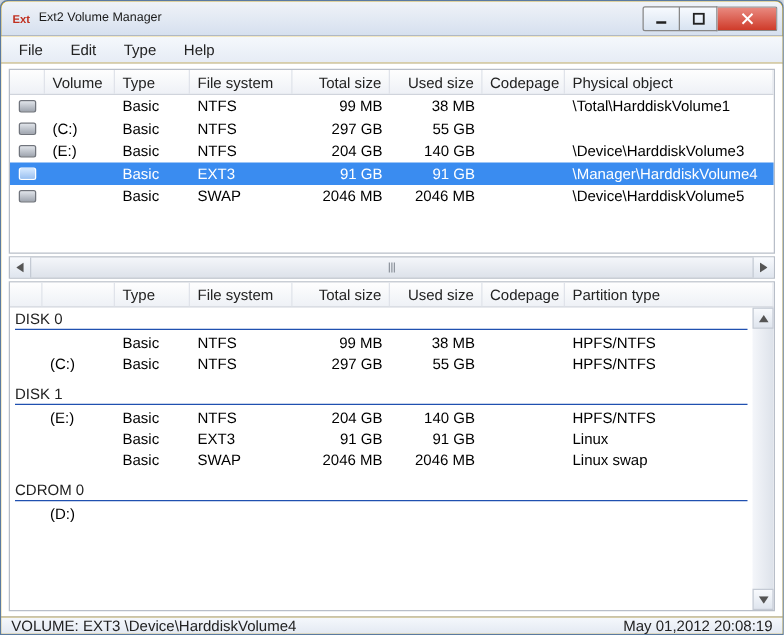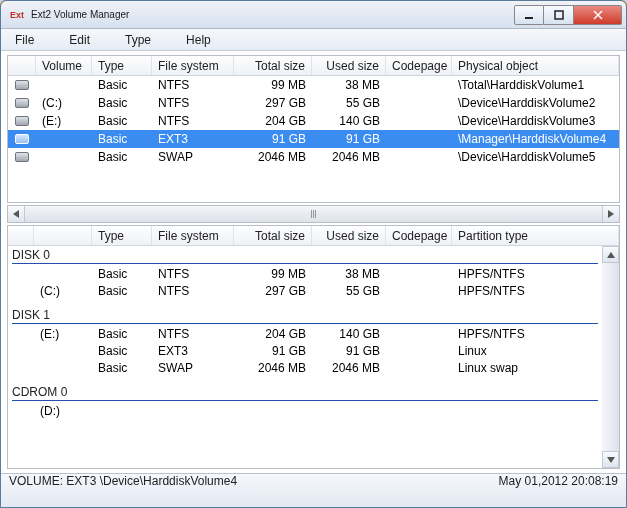--- a/index.html
+++ b/index.html
@@ -17,7 +17,7 @@
 .winbtn.close { width:48px; border-left:none; border-radius:0 2px 2px 0; background: linear-gradient(#e98a80,#cf3b2a); color:#fff;}
 .winbtn svg { width:10px; height:10px; }
 
-.menubar { height: 22px; background: linear-gradient(#f5f8fc,#e6ecf5); border-bottom: 1px solid #c5cbd4; display:flex; align-items:center; padding: 0 4px; gap:15px;}
+.menubar { height: 22px; background: linear-gradient(#f5f8fc,#e6ecf5); border-bottom: 1px solid #c5cbd4; display:flex; align-items:center; padding: 0 4px; gap:2px;}
 .menuitem { padding: 2px 10px; color:#222; cursor:pointer; }
 
 .content { flex:1; display:flex; flex-direction:column; padding: 4px 6px; gap:2px; background:#fff; overflow:hidden;}

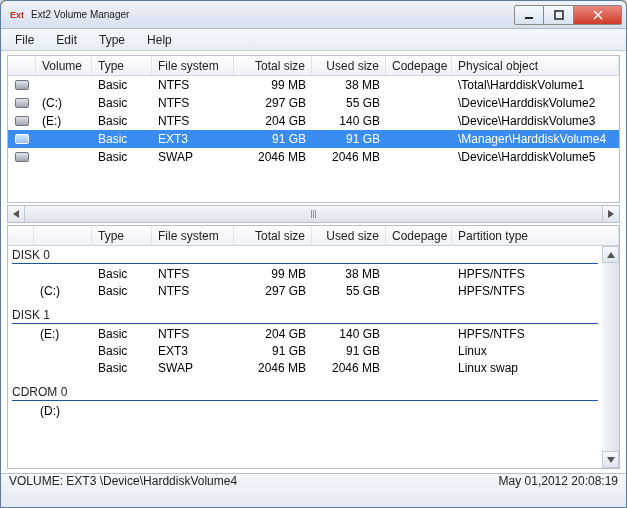--- a/index.html
+++ b/index.html
@@ -148,7 +148,6 @@
             <div class="cell c-tot right">297 GB</div>
             <div class="cell c-used right">55 GB</div>
             <div class="cell c-cp"></div>
-            <div class="cell c-phys">\Device\HarddiskVolume2</div>
           </div>
           <div class="row">
             <div class="cell c-ico">

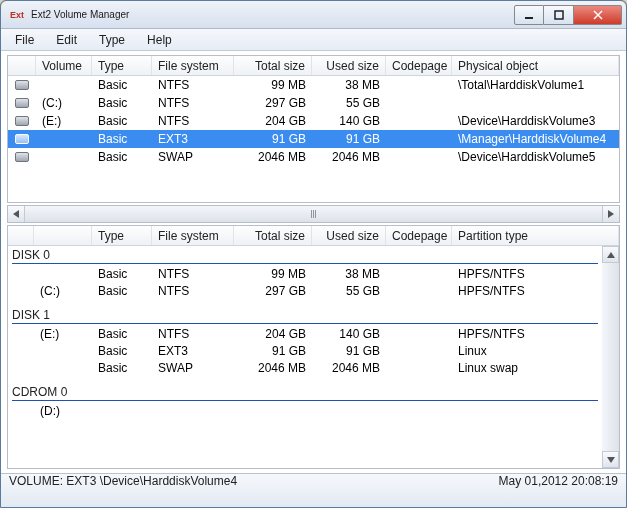--- a/index.html
+++ b/index.html
@@ -69,7 +69,7 @@
 .b-cp { width:66px; flex:none;}
 .b-part { flex:1;}
 
-.statusbar { height:34px; border-top:1px solid #bcc2cc; background: linear-gradient(#f5f8fc,#e3e9f2); display:flex; align-items:flex-start; padding:0 8px; font-size:12px; color:#222;}
+.statusbar { height:14px; border-top:1px solid #bcc2cc; background: linear-gradient(#f5f8fc,#e3e9f2); display:flex; align-items:center; padding:0 8px; font-size:12px; color:#222;}
 .statusbar .left{flex:1;}
 
 

